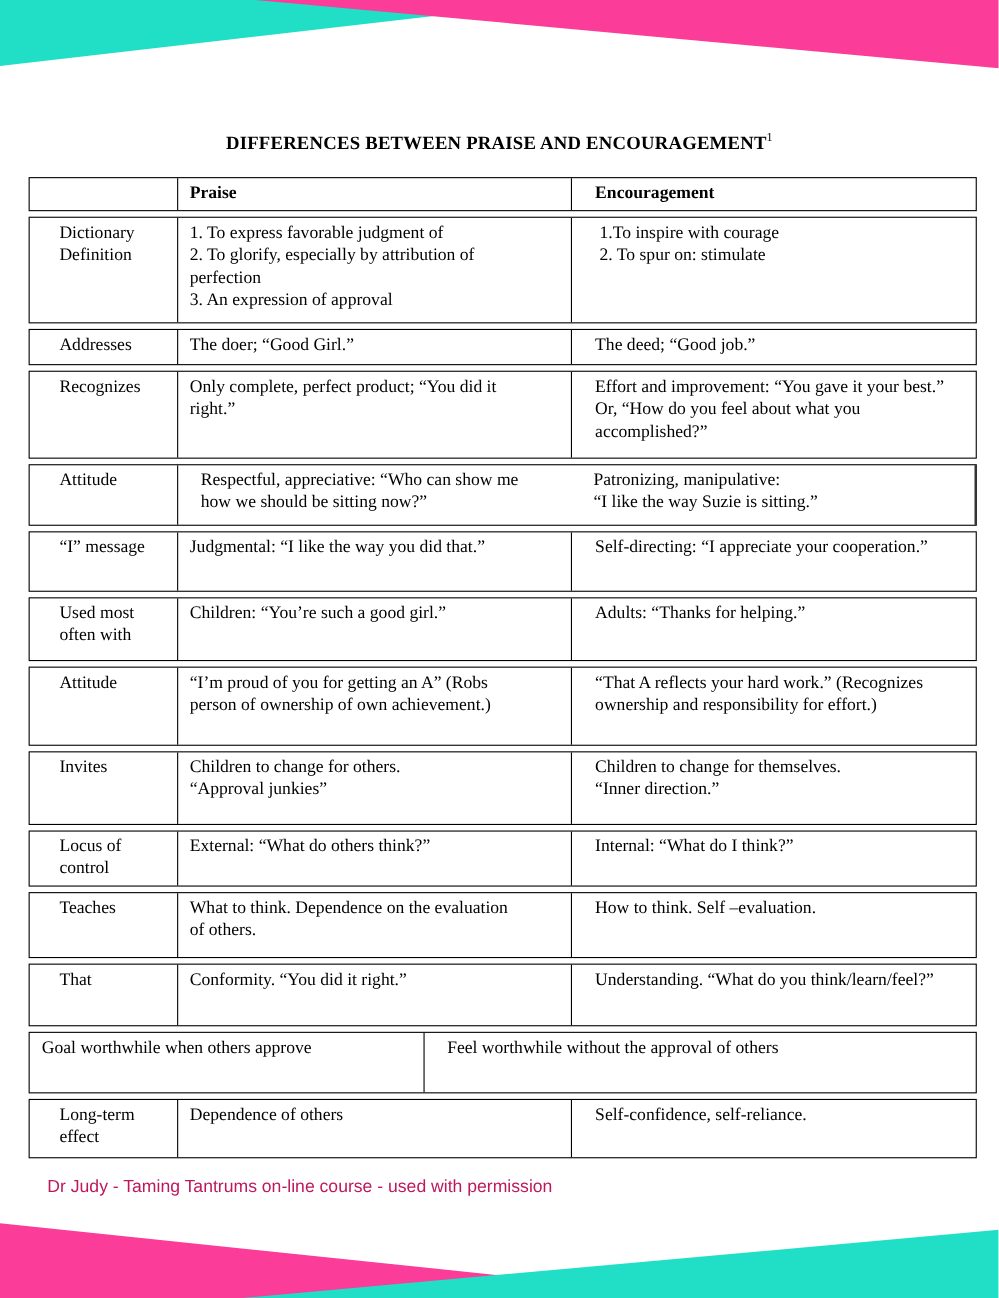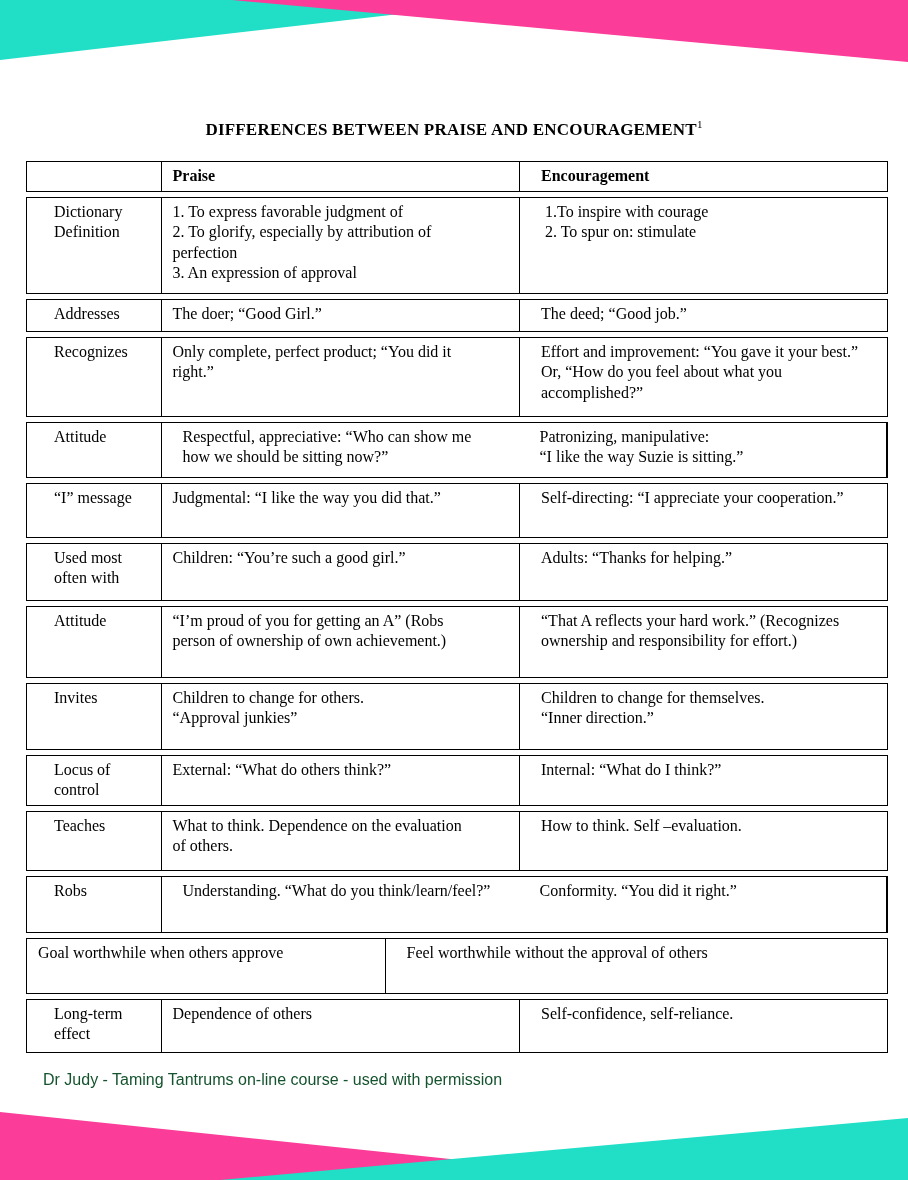--- a/index.html
+++ b/index.html
@@ -243,7 +243,7 @@
 
     <div class="row" style="min-height:57px">
       <div class="cell c1">
-          <span>Robs</span>
+          <span>That</span>
         </div>
       <div class="cell c3">
           <span>Understanding. “What do you think/learn/feel?”</span>

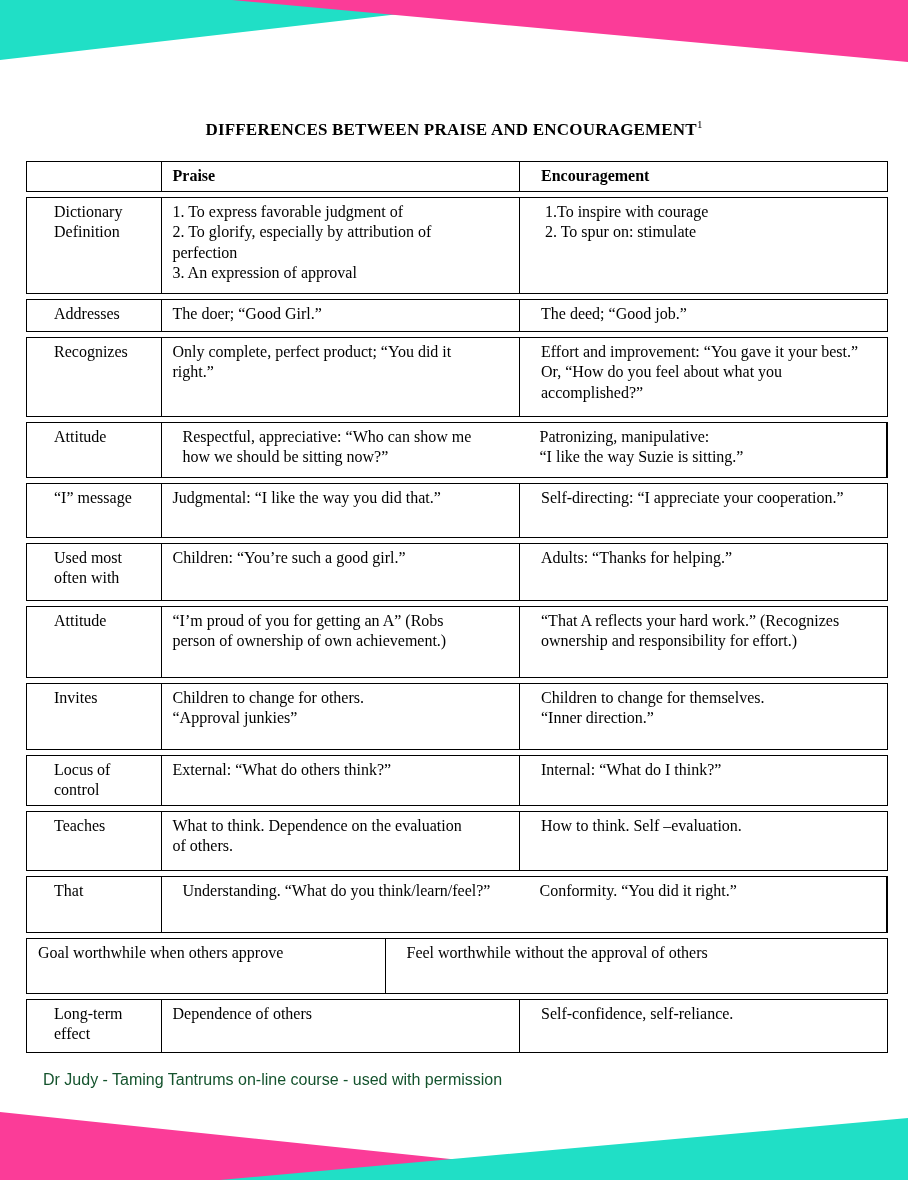--- a/index.html
+++ b/index.html
@@ -245,11 +245,11 @@
       <div class="cell c1">
           <span>That</span>
         </div>
+      <div class="cell c2">
+          <span>Conformity. “You did it right.”</span>
+        </div>
       <div class="cell c3">
           <span>Understanding. “What do you think/learn/feel?”</span>
-        </div>
-      <div class="cell c2">
-          <span>Conformity. “You did it right.”</span>
         </div>
     </div>
 

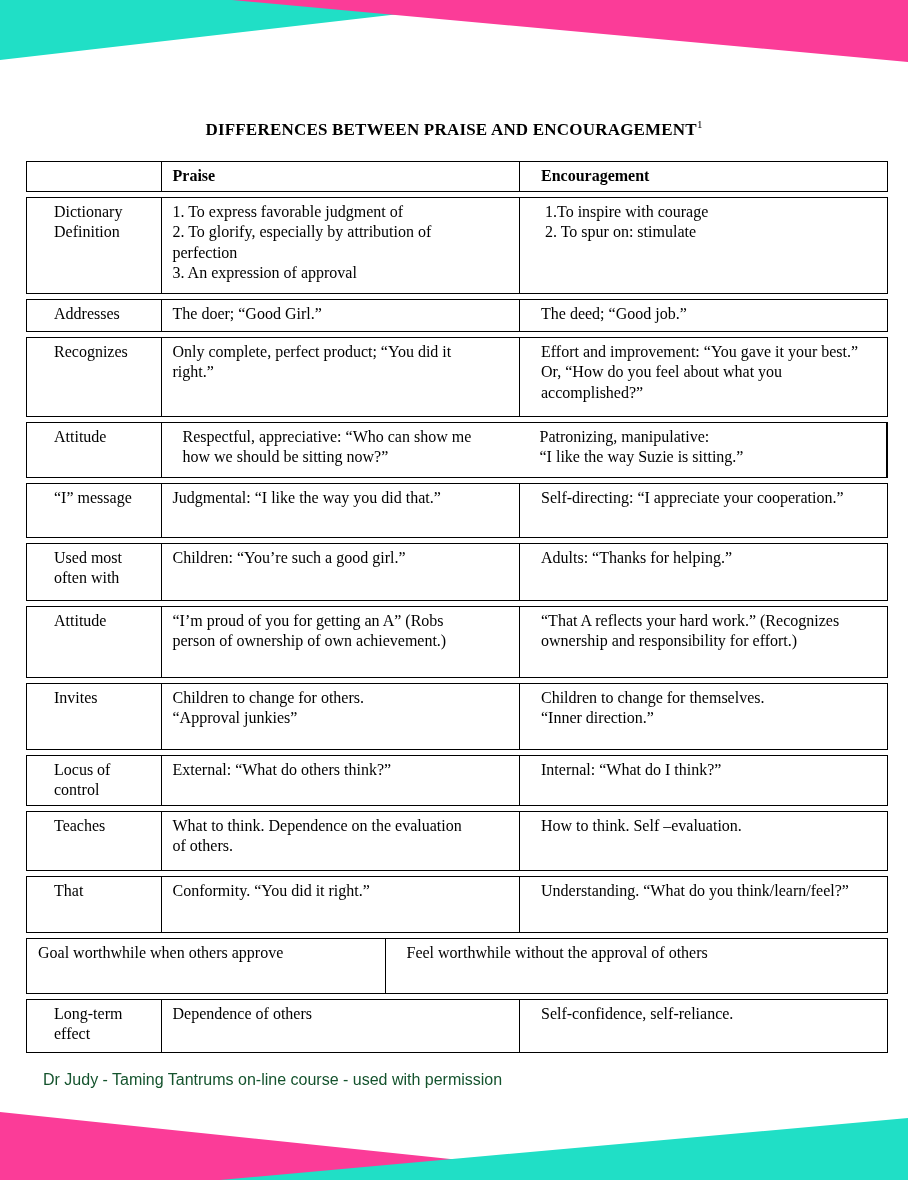--- a/index.html
+++ b/index.html
@@ -75,7 +75,7 @@
     font-family: "Liberation Sans", sans-serif;
     font-size: 16px;
     line-height: 20px;
-    color: #14532d;
+    color: #be185d;
   }
 </style>
 </head>

